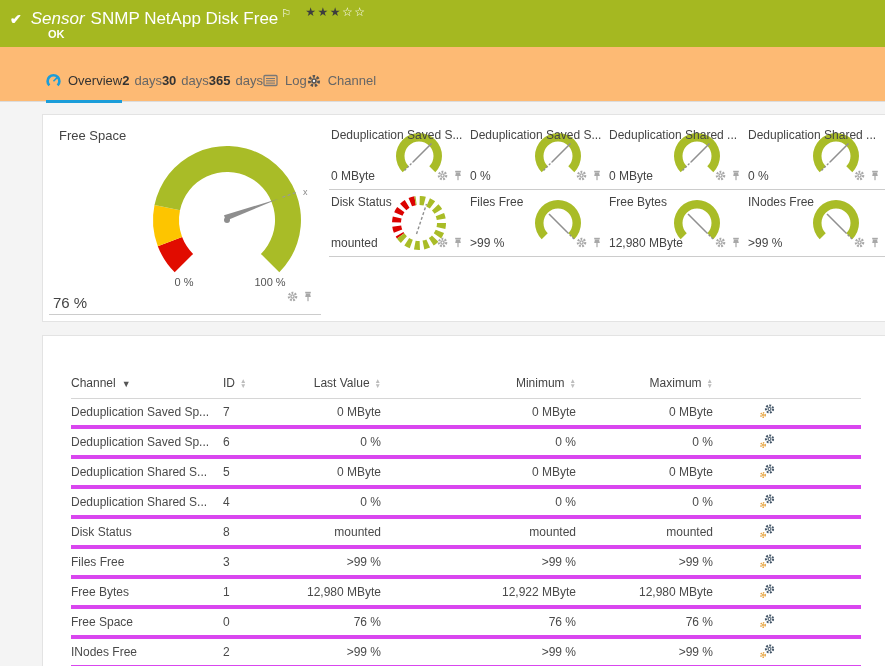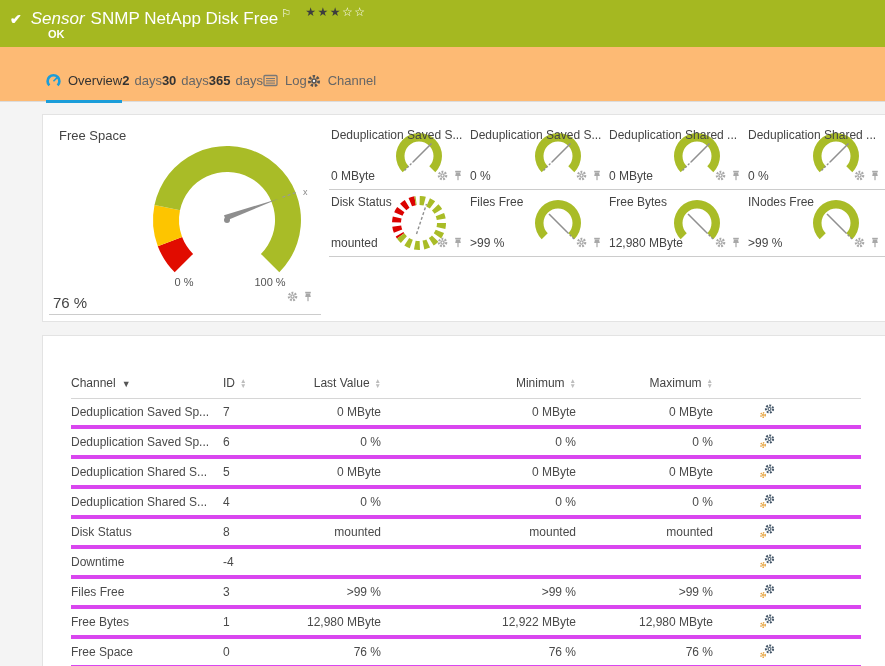--- a/index.html
+++ b/index.html
@@ -438,22 +438,6 @@
       <td></td>
     </tr>
     <tr>
-      <td class="chname">Downtime</td>
-      <td>-4</td>
-      <td class="r"></td>
-      <td class="r"></td>
-      <td class="r"></td>
-      <td class="icon-cell"><span class="act-icon"><svg width="17" height="16" viewBox="0 0 17 16">
-                <circle cx="10.5" cy="6" r="3.6" fill="none" stroke="#46586a" stroke-width="2" stroke-dasharray="1.9 1.35"></circle>
-                <circle cx="10.5" cy="6" r="2" fill="#46586a"></circle>
-                <circle cx="10.5" cy="6" r="0.9" fill="#fff"></circle>
-                <circle cx="4" cy="12" r="2.2" fill="none" stroke="#e6a23c" stroke-width="1.5" stroke-dasharray="1.3 1"></circle>
-                <circle cx="4" cy="12" r="1.2" fill="#e6a23c"></circle>
-                <circle cx="4" cy="12" r="0.5" fill="#fff"></circle>
-              </svg></span></td>
-      <td></td>
-    </tr>
-    <tr>
       <td class="chname">Files Free</td>
       <td>3</td>
       <td class="r">&gt;99 %</td>

